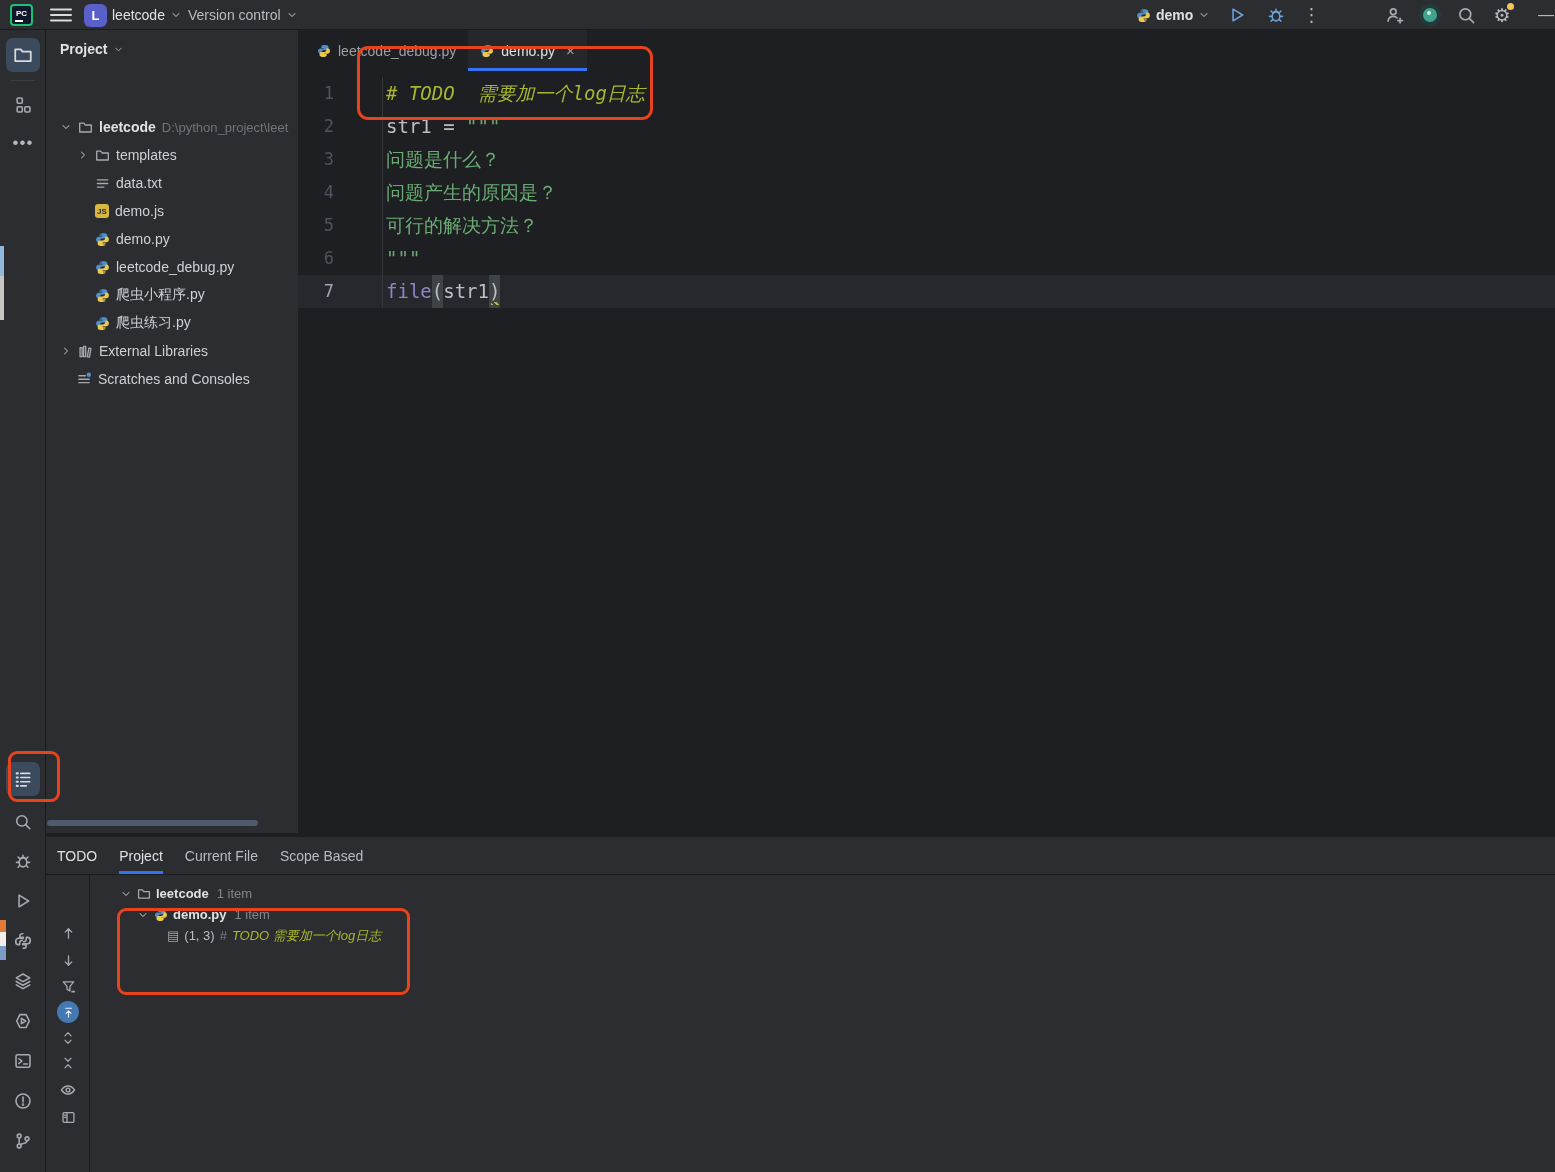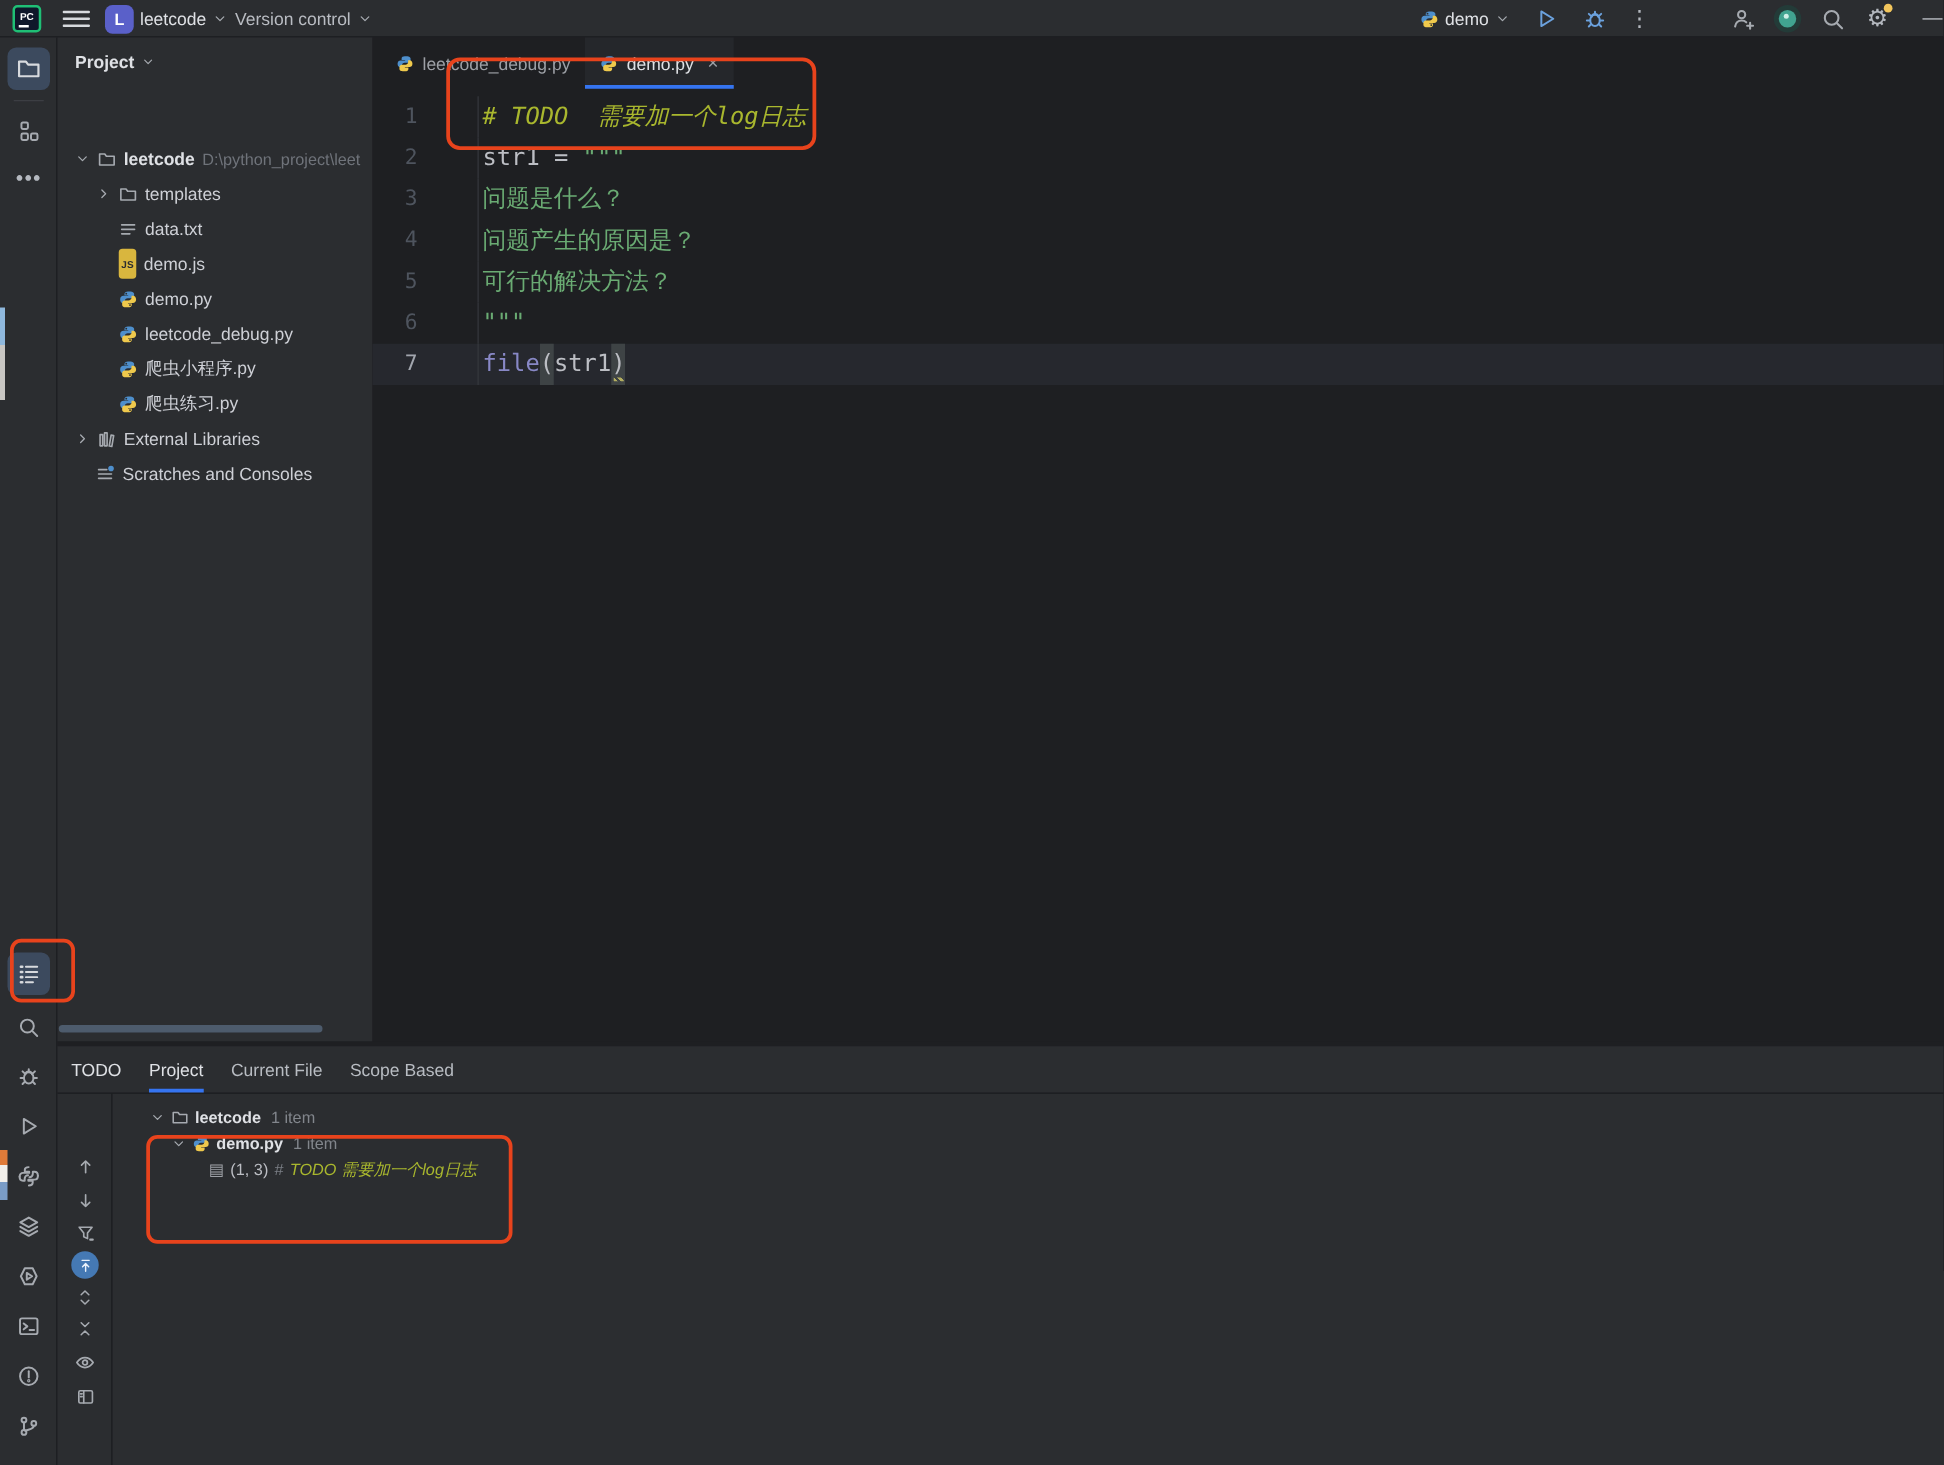--- a/index.html
+++ b/index.html
@@ -120,7 +120,7 @@
         </svg>
     </div>
 
-    <div class="widget" style="left:1136px;">
+    <div class="widget" style="left:1136px;font-weight:bold;">
       <svg width="15" height="15" viewBox="0 0 16 16">
         <path fill="#4E8FCC" d="M7.9 1.2c-1.9 0-3 .8-3 2.1v1.2h3.2V5H3.9c-1.5 0-2.7 1.1-2.7 3s1.1 3.1 2.6 3.1h1.3V9.5C5.1 8.1 6.3 7 7.7 7h3.2c1.2 0 2.2-1 2.2-2.2V3.3c0-1.2-1.5-2.1-3-2.1zM6.4 2.3a.8.8 0 110 1.6.8.8 0 010-1.6z"></path>
         <path fill="#EFC94C" d="M8.1 14.8c1.9 0 3-.8 3-2.1v-1.2H7.9V11h4.2c1.5 0 2.7-1.1 2.7-3s-1.1-3.1-2.6-3.1h-1.3v1.6c0 1.4-1.2 2.5-2.6 2.5H5.1c-1.2 0-2.2 1-2.2 2.2v1.5c0 1.2 1.5 2.1 3 2.1zM9.6 13.7a.8.8 0 110-1.6.8.8 0 010 1.6z"></path>

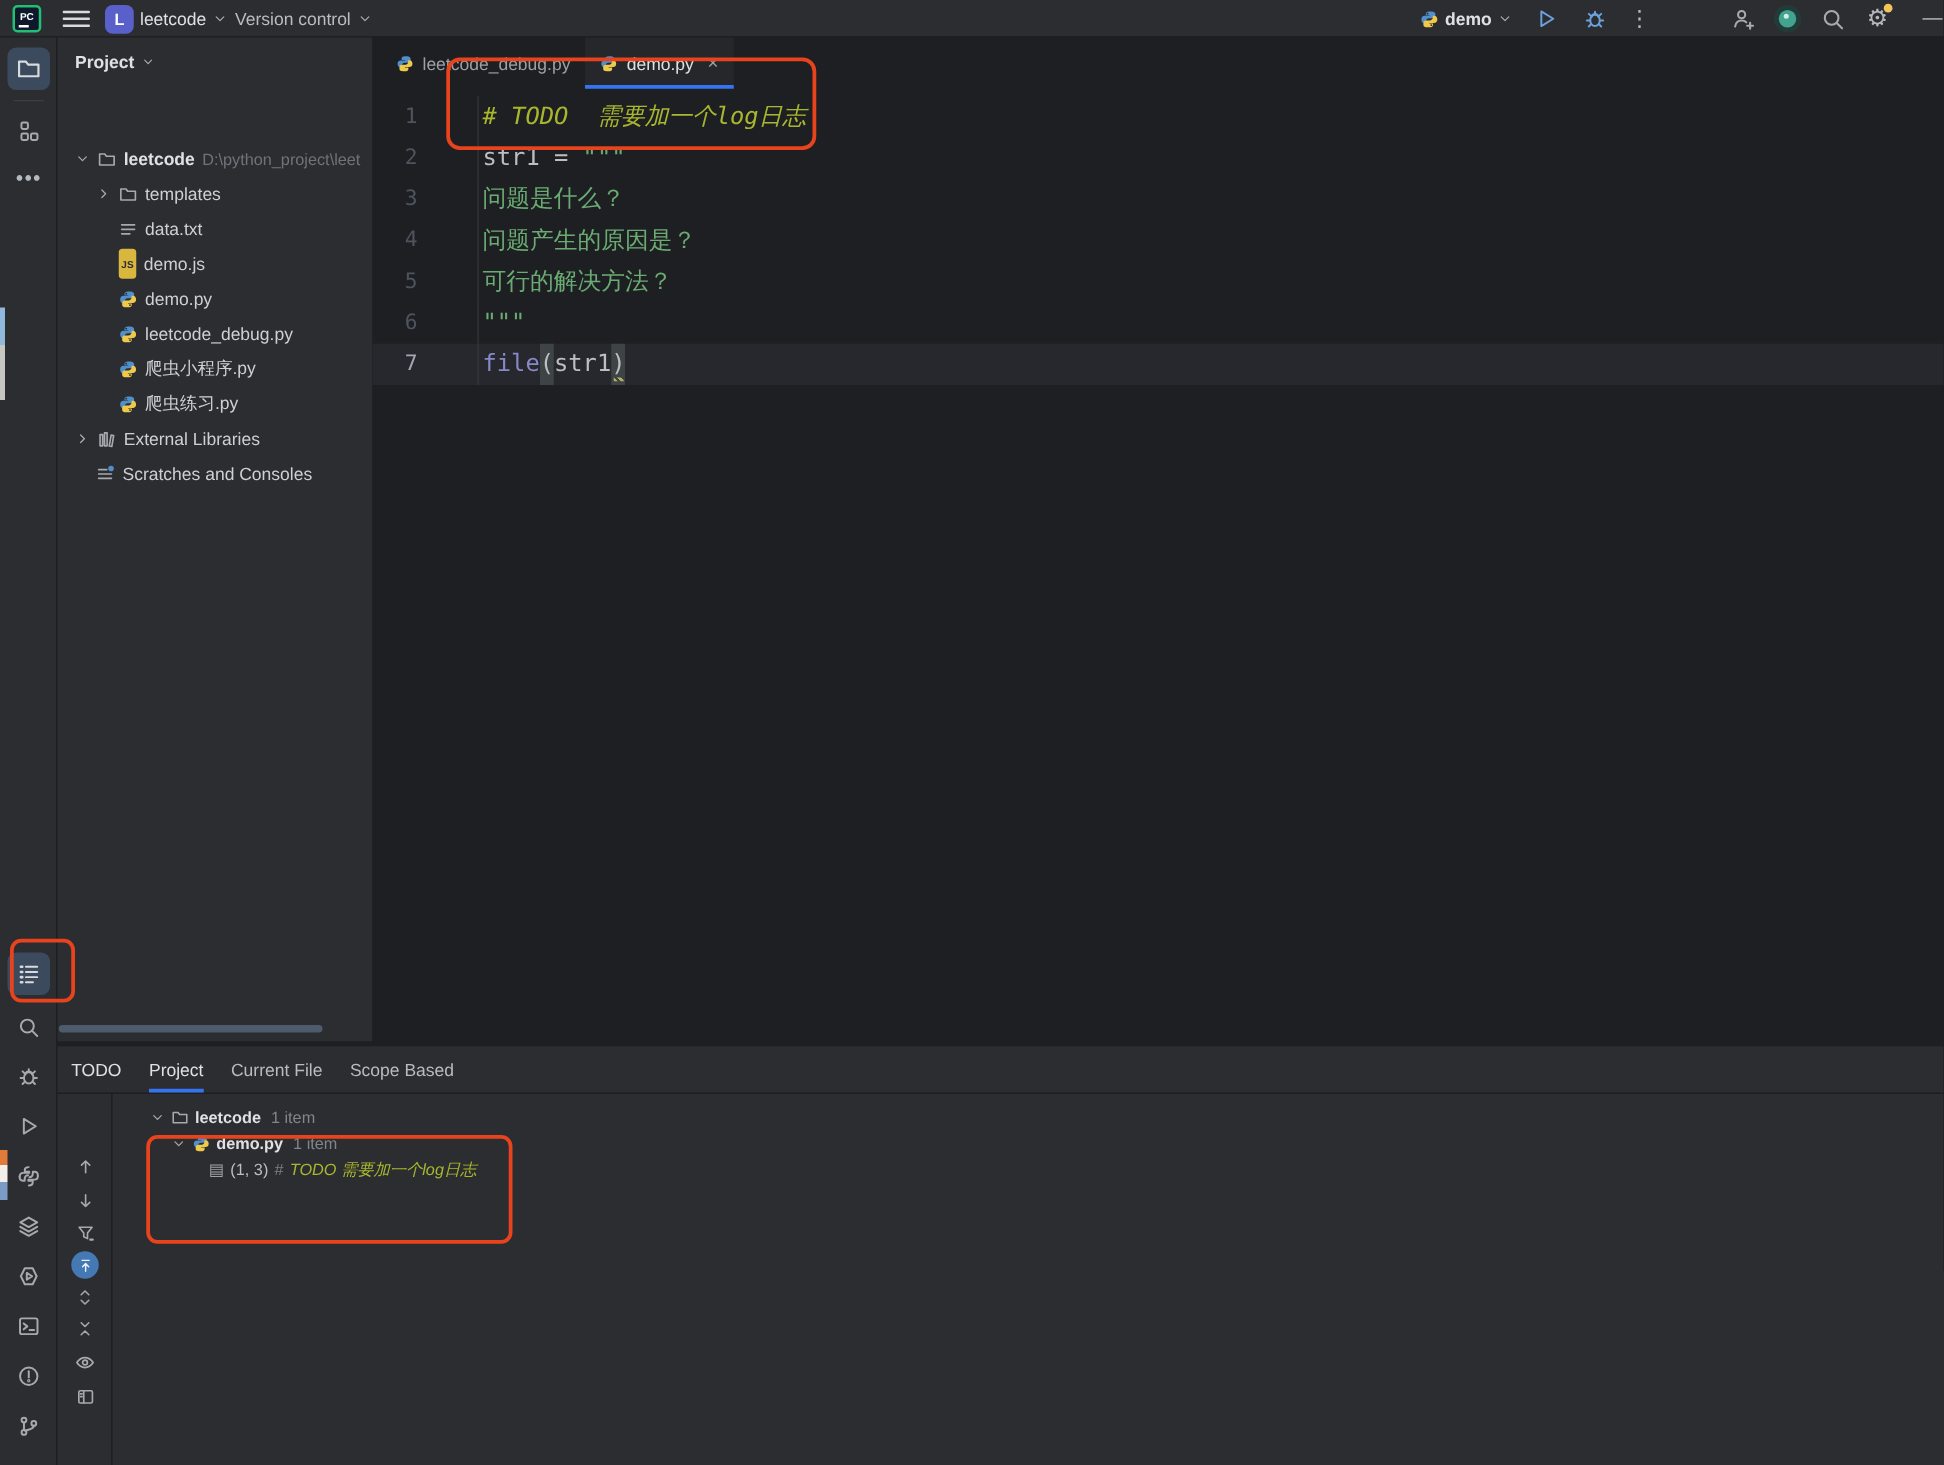--- a/index.html
+++ b/index.html
@@ -41,7 +41,7 @@
   .prow .b { font-weight:bold; color:#DFE1E5; }
   .prow .path { color:#6F737A; font-size:13px; margin-left:0; }
   .chev12 { width:12px; height:12px; flex:none; }
-  .jsic { width:14px; height:24px; border-radius:3px; background:#D9B63E; color:#2B2D30; font-size:8px; font-weight:bold; display:flex; align-items:center; justify-content:center; flex:none; }
+  .jsic { width:14px; height:14px; border-radius:3px; background:#D9B63E; color:#2B2D30; font-size:8px; font-weight:bold; display:flex; align-items:center; justify-content:center; flex:none; }
   .hscroll { position:absolute; left:1px; top:790px; width:211px; height:6px; border-radius:3px; background:#4D5B6C; }
 
   

